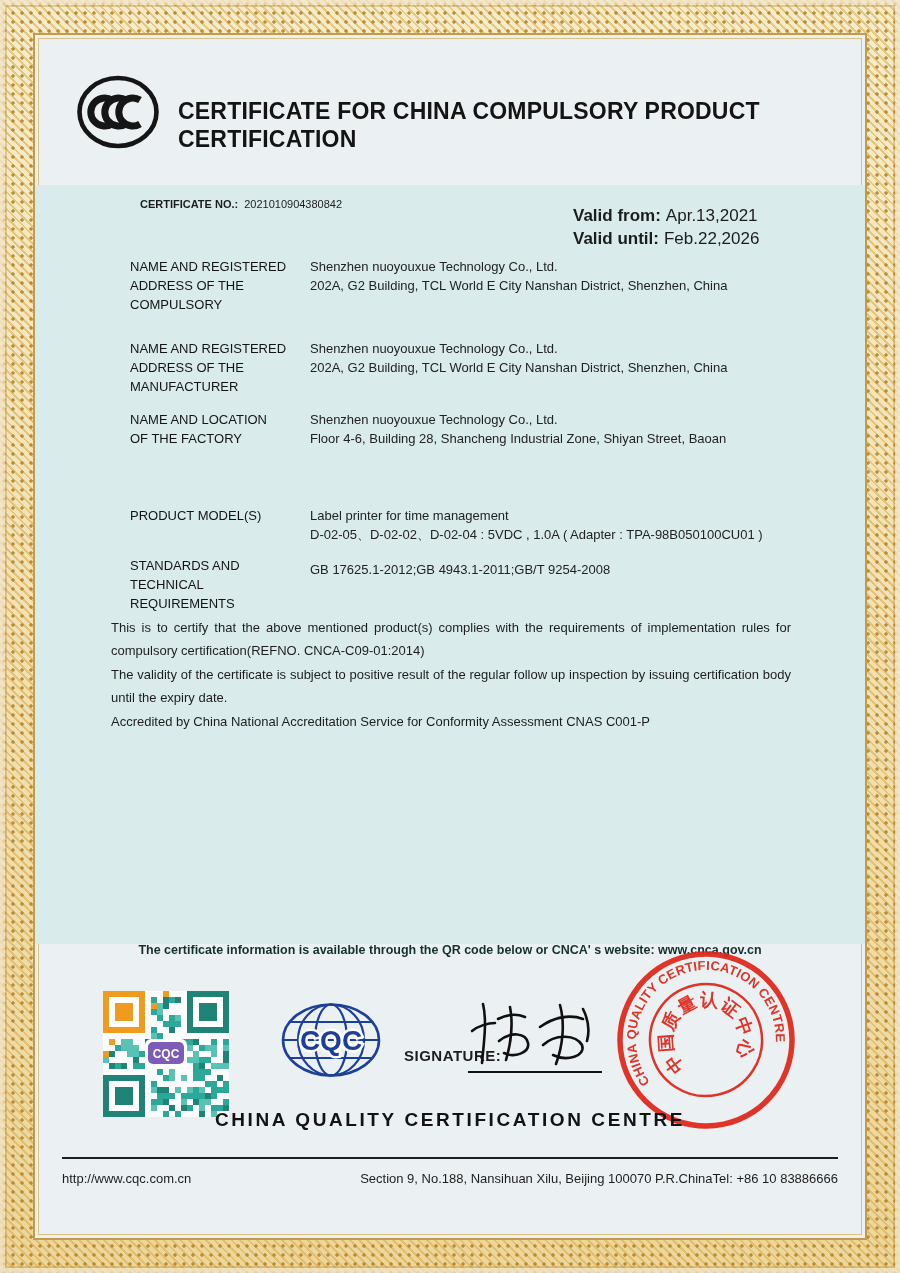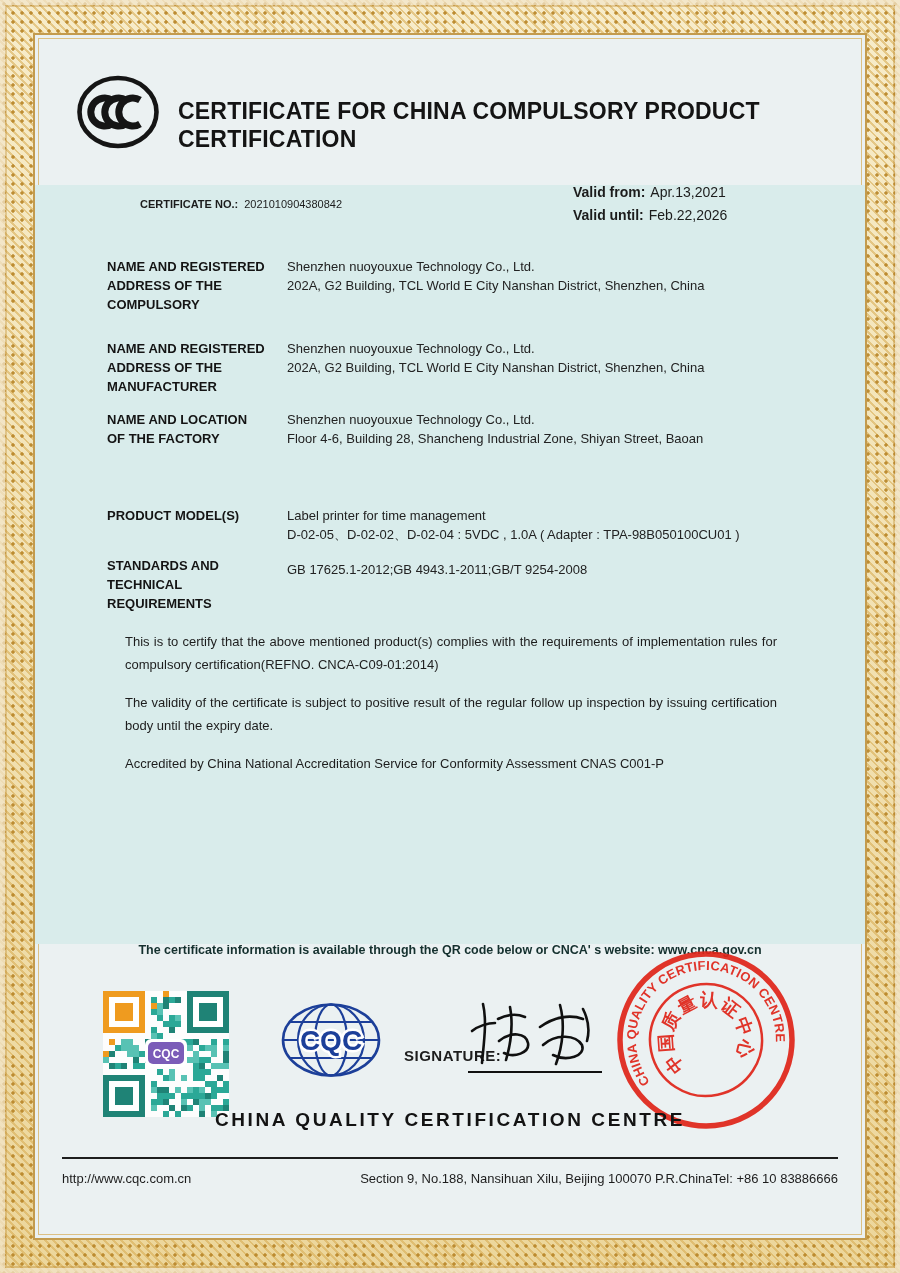--- a/index.html
+++ b/index.html
@@ -25,7 +25,7 @@
     letter-spacing:.2px;color:#141414;line-height:28px;}
   #certline{left:140px;top:198px;font-size:11px;}
   #certline .b{margin-right:6px;}
-  #validblock{left:573px;top:181px;font-size:14px;line-height:23px;}
+  #validblock{left:573px;top:204px;font-size:17px;line-height:23px;}
   #validblock .b{margin-right:5px;}
   .field{position:absolute;left:107px;right:80px;display:flex;font-size:13px;line-height:19px;}
   .flabel{width:180px;font-weight:bold;color:#141414;flex:none;}

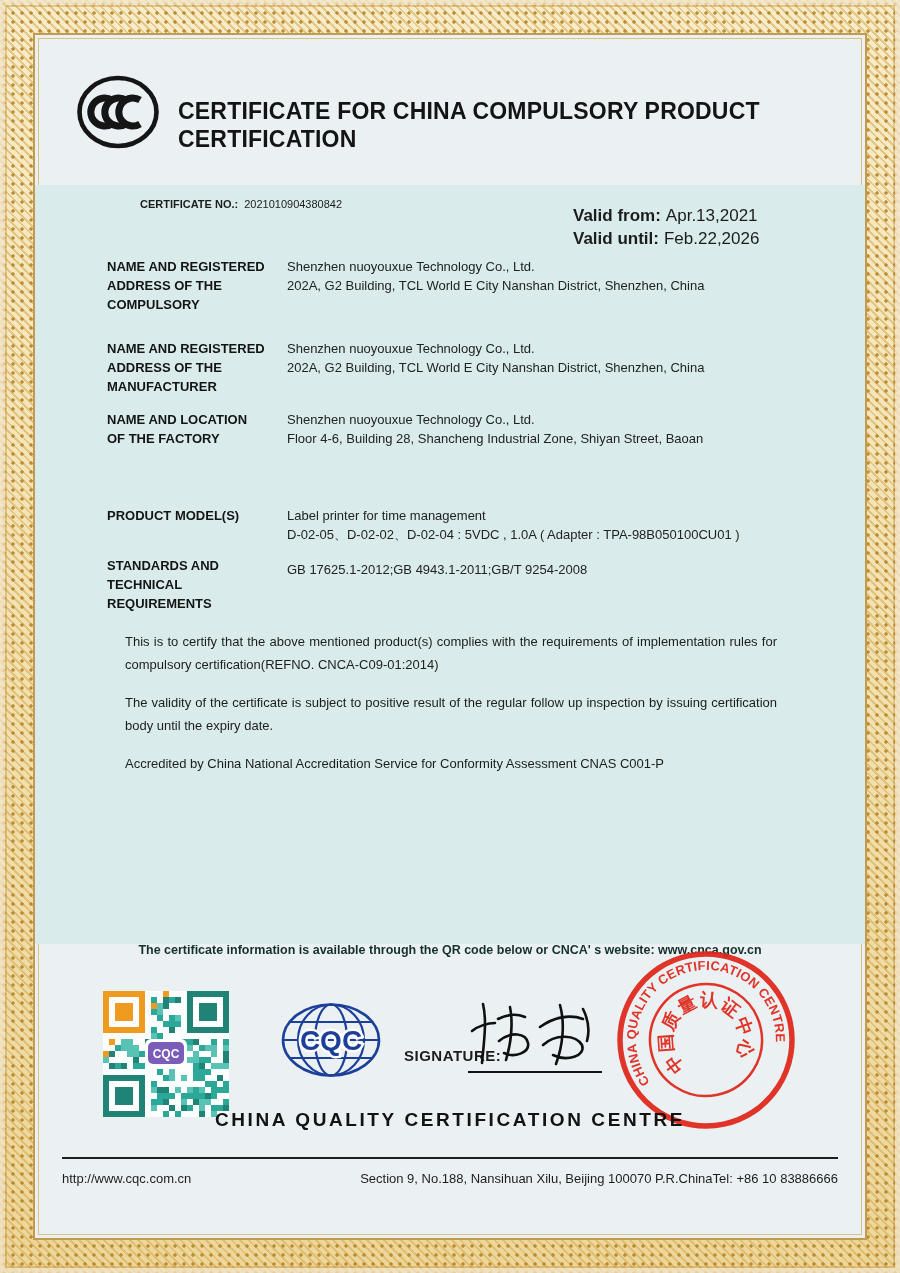--- a/index.html
+++ b/index.html
@@ -28,7 +28,7 @@
   #validblock{left:573px;top:204px;font-size:17px;line-height:23px;}
   #validblock .b{margin-right:5px;}
   .field{position:absolute;left:107px;right:80px;display:flex;font-size:13px;line-height:19px;}
-  .flabel{width:180px;font-weight:bold;color:#141414;flex:none;}
+  .flabel{width:180px;font-weight:normal;color:#141414;flex:none;margin-left:23px;}
   .fvalue{flex:1;color:#222;}
   .fvalue.pad{padding-top:4px;}
   .paras{left:109px;width:684px;top:615px;font-size:13px;line-height:22.5px;color:#1d1d1d;text-align:justify;}

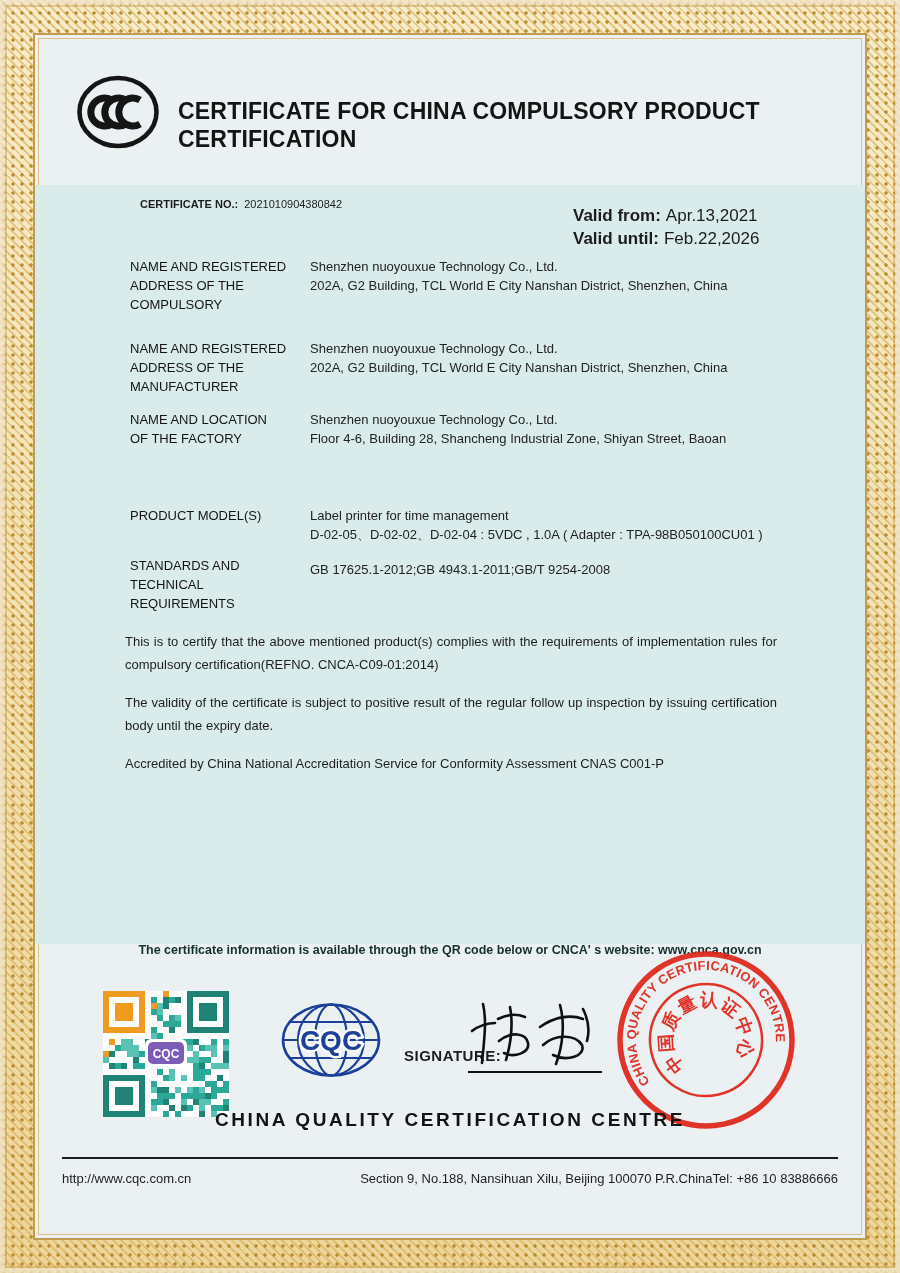--- a/index.html
+++ b/index.html
@@ -32,7 +32,7 @@
   .fvalue{flex:1;color:#222;}
   .fvalue.pad{padding-top:4px;}
   .paras{left:109px;width:684px;top:615px;font-size:13px;line-height:22.5px;color:#1d1d1d;text-align:justify;}
-  .paras p{margin:16px;}
+  .paras p{margin:2px;}
   #notice{left:0;right:0;top:943px;text-align:center;font-size:12.5px;font-weight:bold;color:#14302e;}
   #qr-svg{position:absolute;left:103px;top:991px;}
   #cqc-logo{position:absolute;left:279px;top:1001px;}

